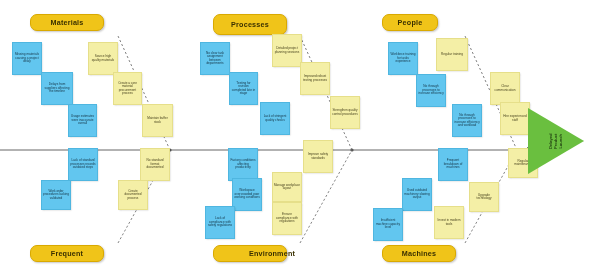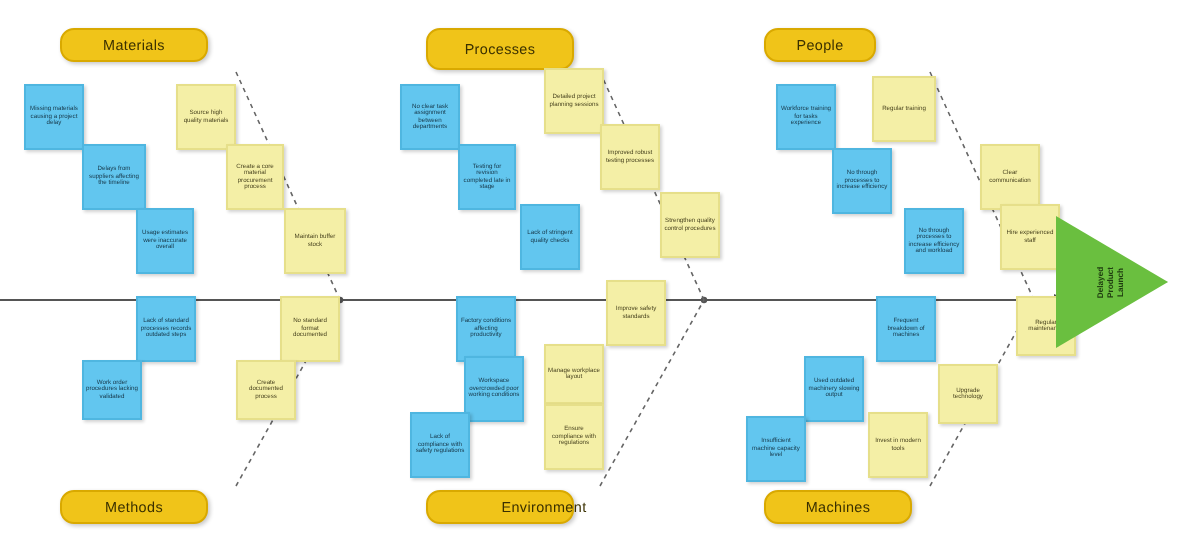--- a/index.html
+++ b/index.html
@@ -19,7 +19,7 @@
     box-shadow:1px 1px 2px rgba(0,0,0,0.22);
     color:#3a3000;
     font-size:7.2px;
-    font-weight:normal;
+    font-weight:bold;
     letter-spacing:.2px;
     display:flex;align-items:center;justify-content:center;
     text-align:center;

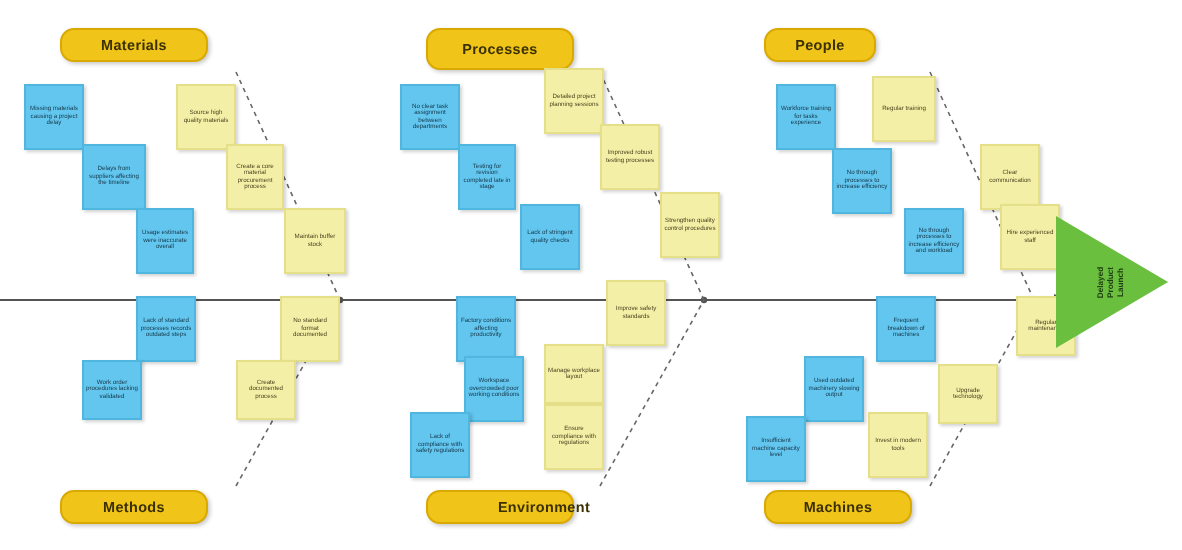--- a/index.html
+++ b/index.html
@@ -104,7 +104,7 @@
         <span>People</span>
       </div>
       <div class="cat" style="left: 30px; top: 245px; width: 74px; height: 17px;">
-        <span>Methods</span>
+        <span>Frequent</span>
       </div>
       <div class="cat" style="left: 213px; top: 245px; width: 74px; height: 17px; padding-left: 44px;">
         <span>Environment</span>

